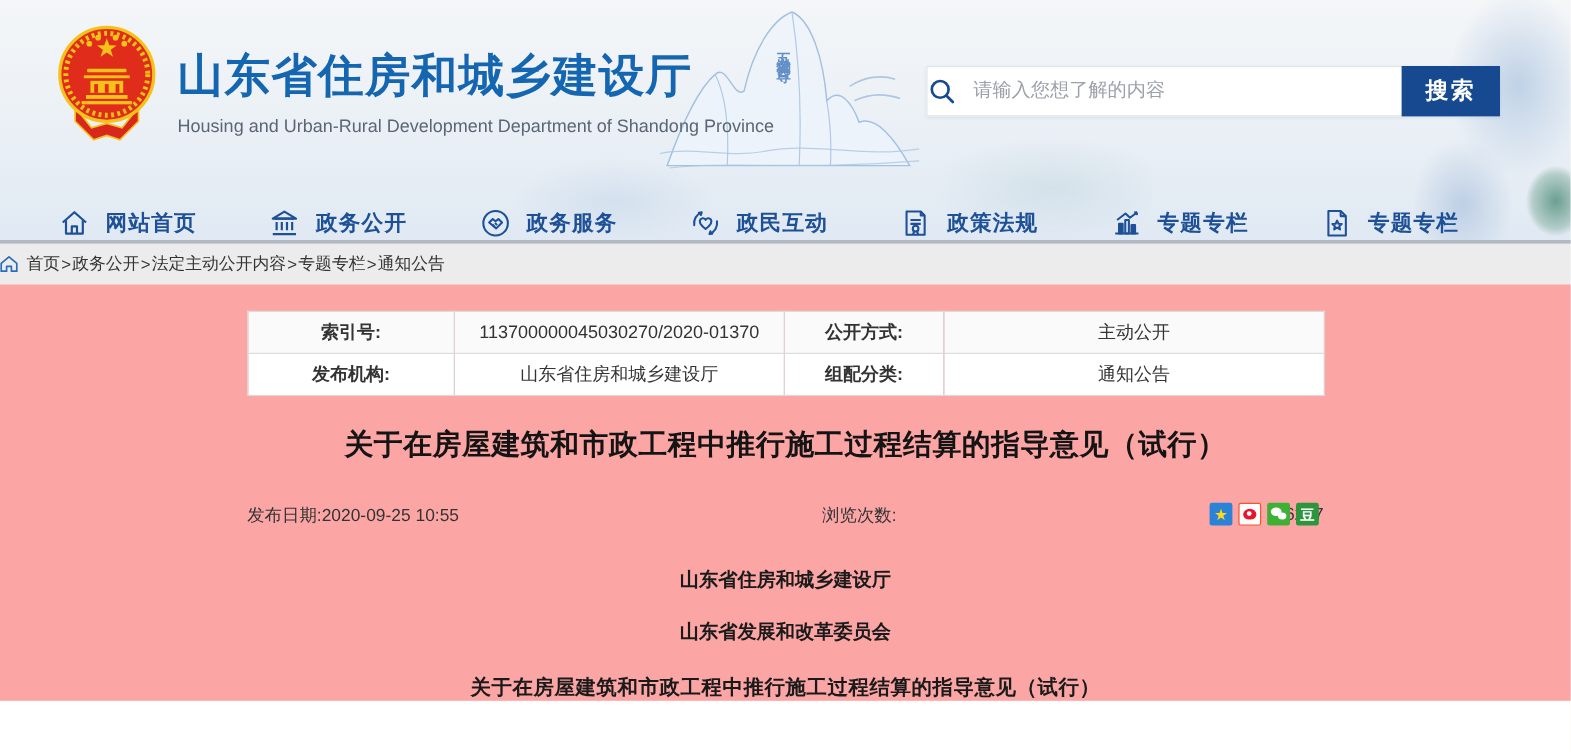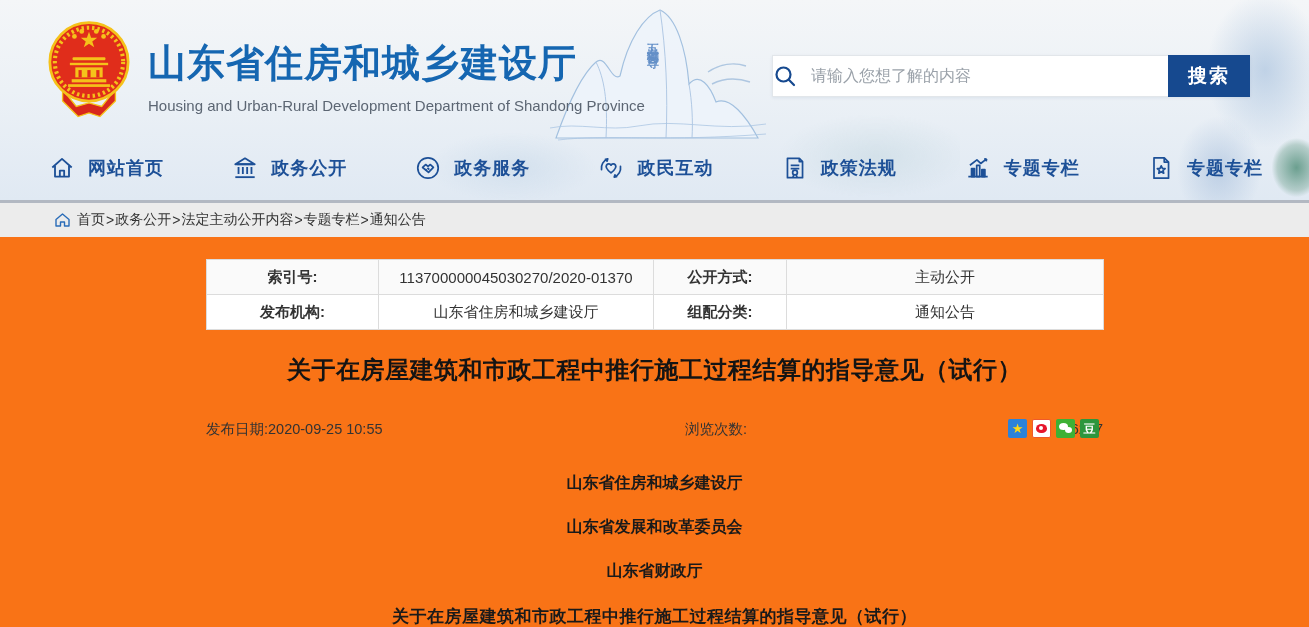--- a/index.html
+++ b/index.html
@@ -48,8 +48,8 @@
 
   
   .nav { position:absolute; left:0; bottom:0; width:100%; height:65px; z-index:3;
-    display:flex; align-items:center; justify-content:space-between;
-    padding:0 46px 0 48px; }
+    display:flex; align-items:flex-end; justify-content:space-between;
+    padding:0 93px 0 48px; }
   .nav-item { display:flex; align-items:center; gap:12px; cursor:pointer; }
   .nav-item svg { width:28px; height:28px; }
   .nav-label { font-size:18px; font-weight:bold; color:#1d5097; letter-spacing:1px; }

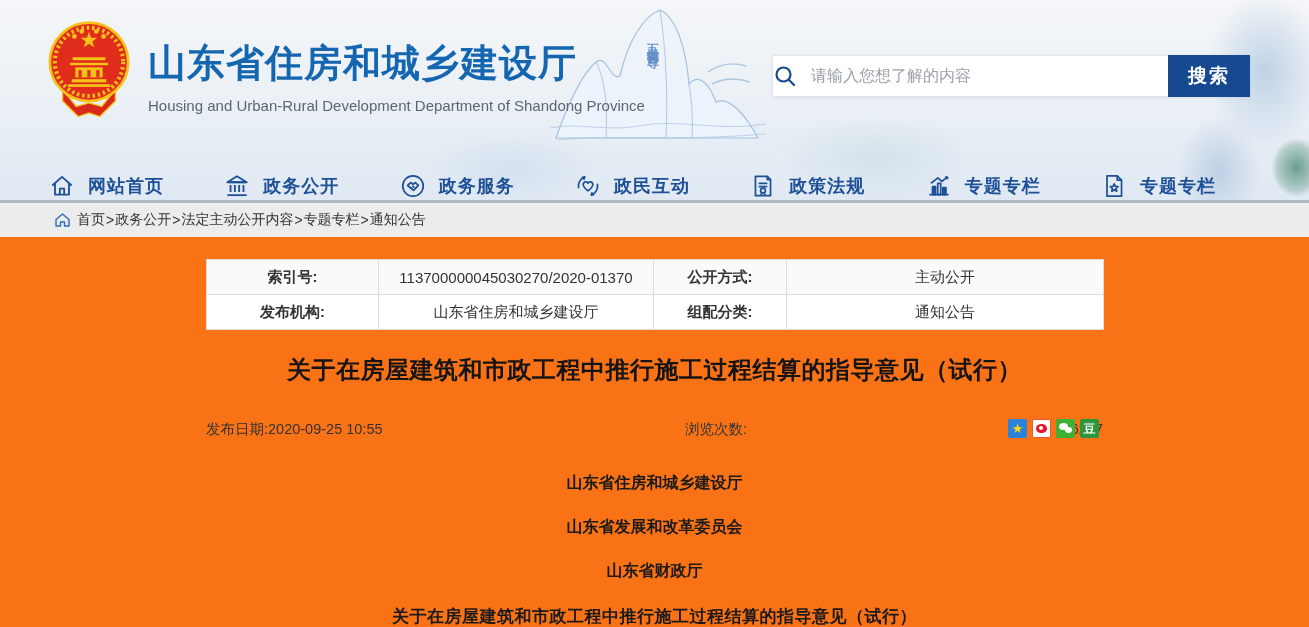--- a/index.html
+++ b/index.html
@@ -56,7 +56,7 @@
 
   
   .breadcrumb { width:100%; height:37px; background:#ececec; border-top:3px solid #b2b8c2;
-    display:flex; align-items:center; padding-left:55px; font-size:14px; color:#333; }
+    display:flex; align-items:center; font-size:14px; color:#333; }
   .crumb-home-icon { width:15px; height:14px; margin-right:7px; }
   .crumb-seg { cursor:pointer; }
   .crumb-sep { margin:0 1px; }

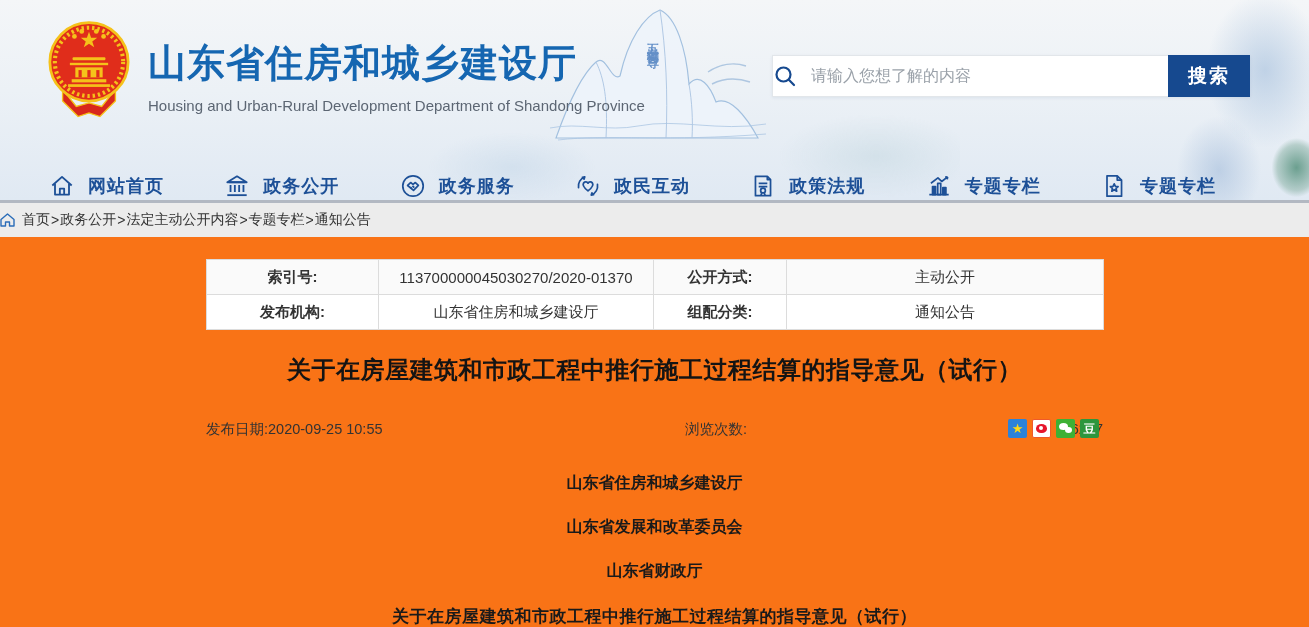--- a/index.html
+++ b/index.html
@@ -62,7 +62,7 @@
   .crumb-sep { margin:0 1px; }
 
   
-  .content { background:#f97316; padding-top:22px; }
+  .content { background:#fca5a5; padding-top:22px; }
   .content-inner { width:897px; margin:0 auto; position:relative; }
 
   table.info-table { width:897px; border-collapse:collapse; table-layout:fixed; }

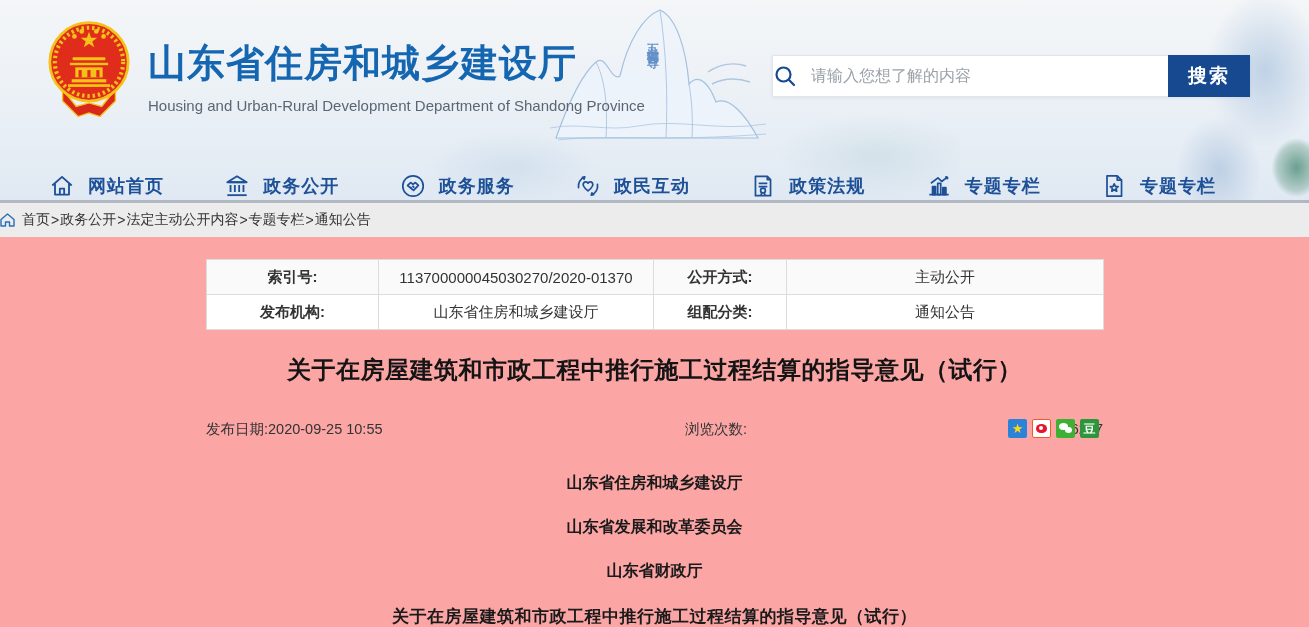--- a/index.html
+++ b/index.html
@@ -283,7 +283,6 @@
     <div class="article-body">
       <p class="body-line">山东省住房和城乡建设厅</p>
       <p class="body-line">山东省发展和改革委员会</p>
-      <p class="body-line">山东省财政厅</p>
       <p class="body-title-line">关于在房屋建筑和市政工程中推行施工过程结算的指导意见（试行）</p>
 
     </div>

